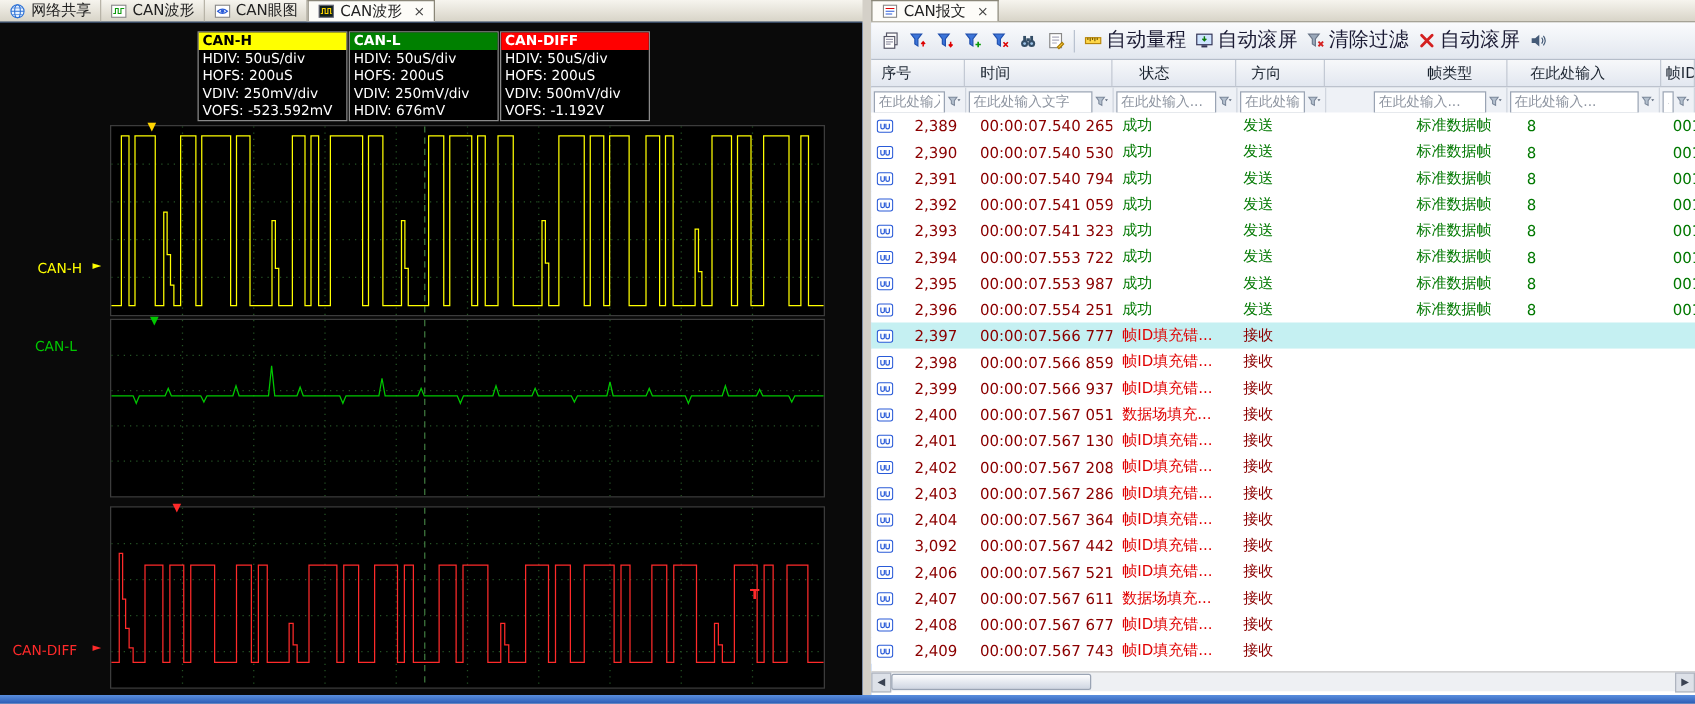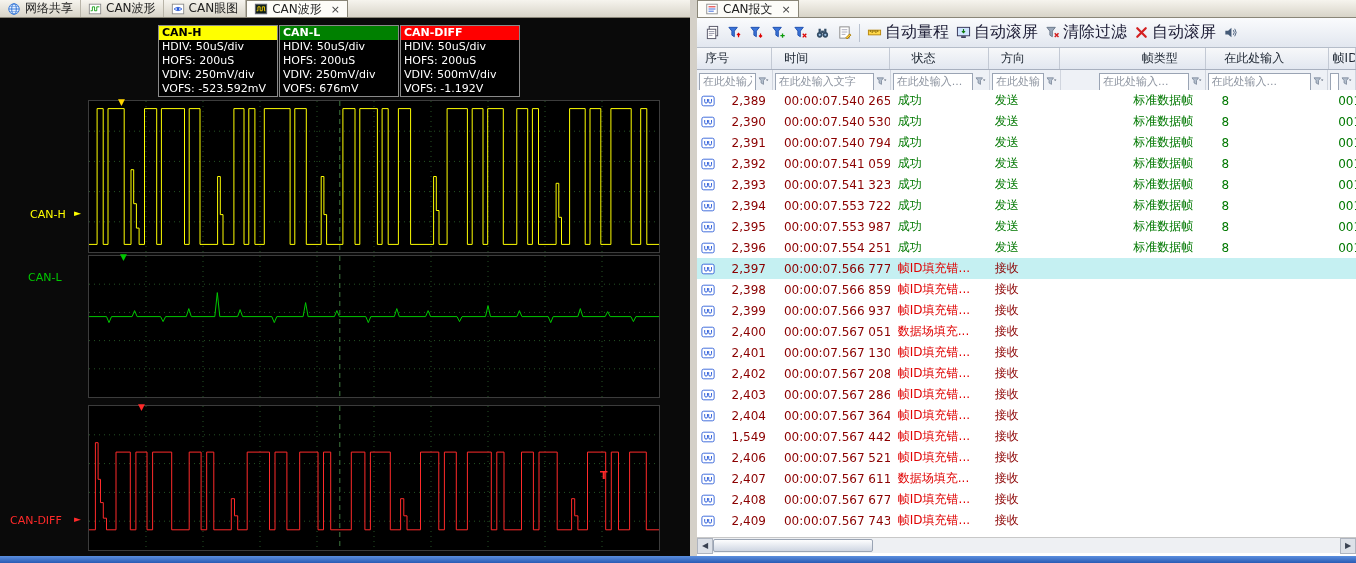--- a/index.html
+++ b/index.html
@@ -155,7 +155,7 @@
           <div class="ib-line">HDIV: 50uS/div</div>
           <div class="ib-line">HOFS: 200uS</div>
           <div class="ib-line">VDIV: 250mV/div</div>
-          <div class="ib-line">VOFS: 676mV</div>
+          <div class="ib-line">HDIV: 676mV</div>
         </div>
         <div class="info-box">
           <div class="ib-head" style="background: rgb(255, 0, 0); color: rgb(255, 255, 255);">CAN-DIFF</div>

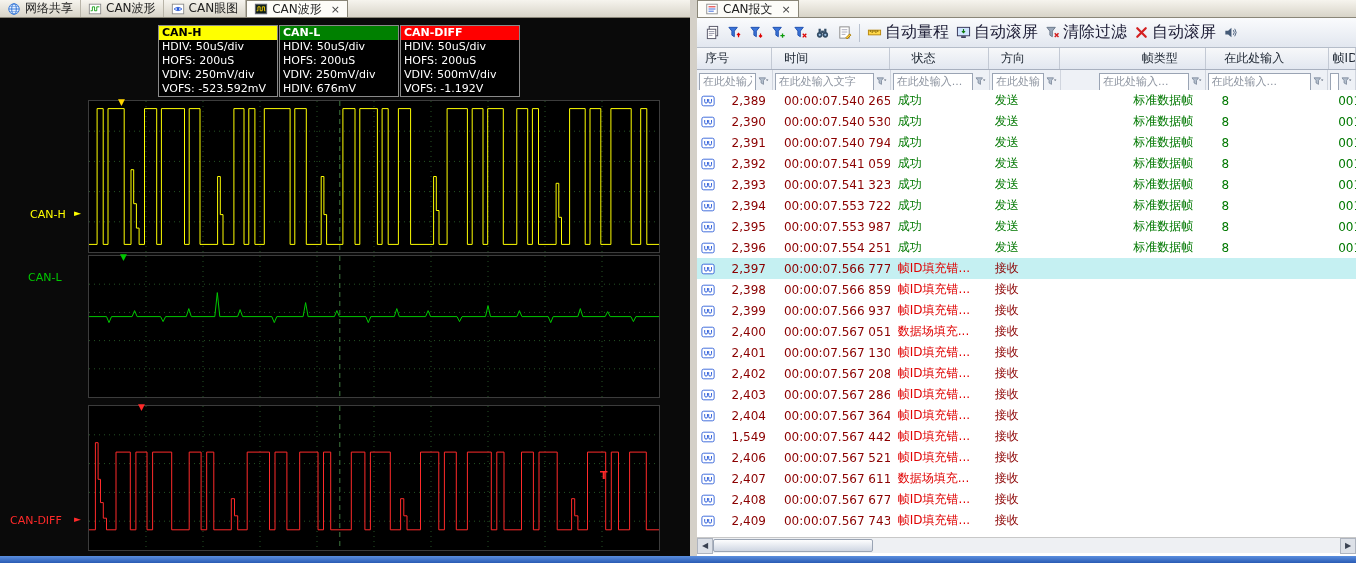--- a/index.html
+++ b/index.html
@@ -718,7 +718,7 @@
               </svg>
             </span>
           </span>
-          <span class="seqnum mr">1,549</span>
+          <span class="seqnum mr">3,092</span>
         </div>
         <div class="tc c1 mr">00:00:07.567 442</div>
         <div class="tc c2 rd">帧ID填充错...</div>

